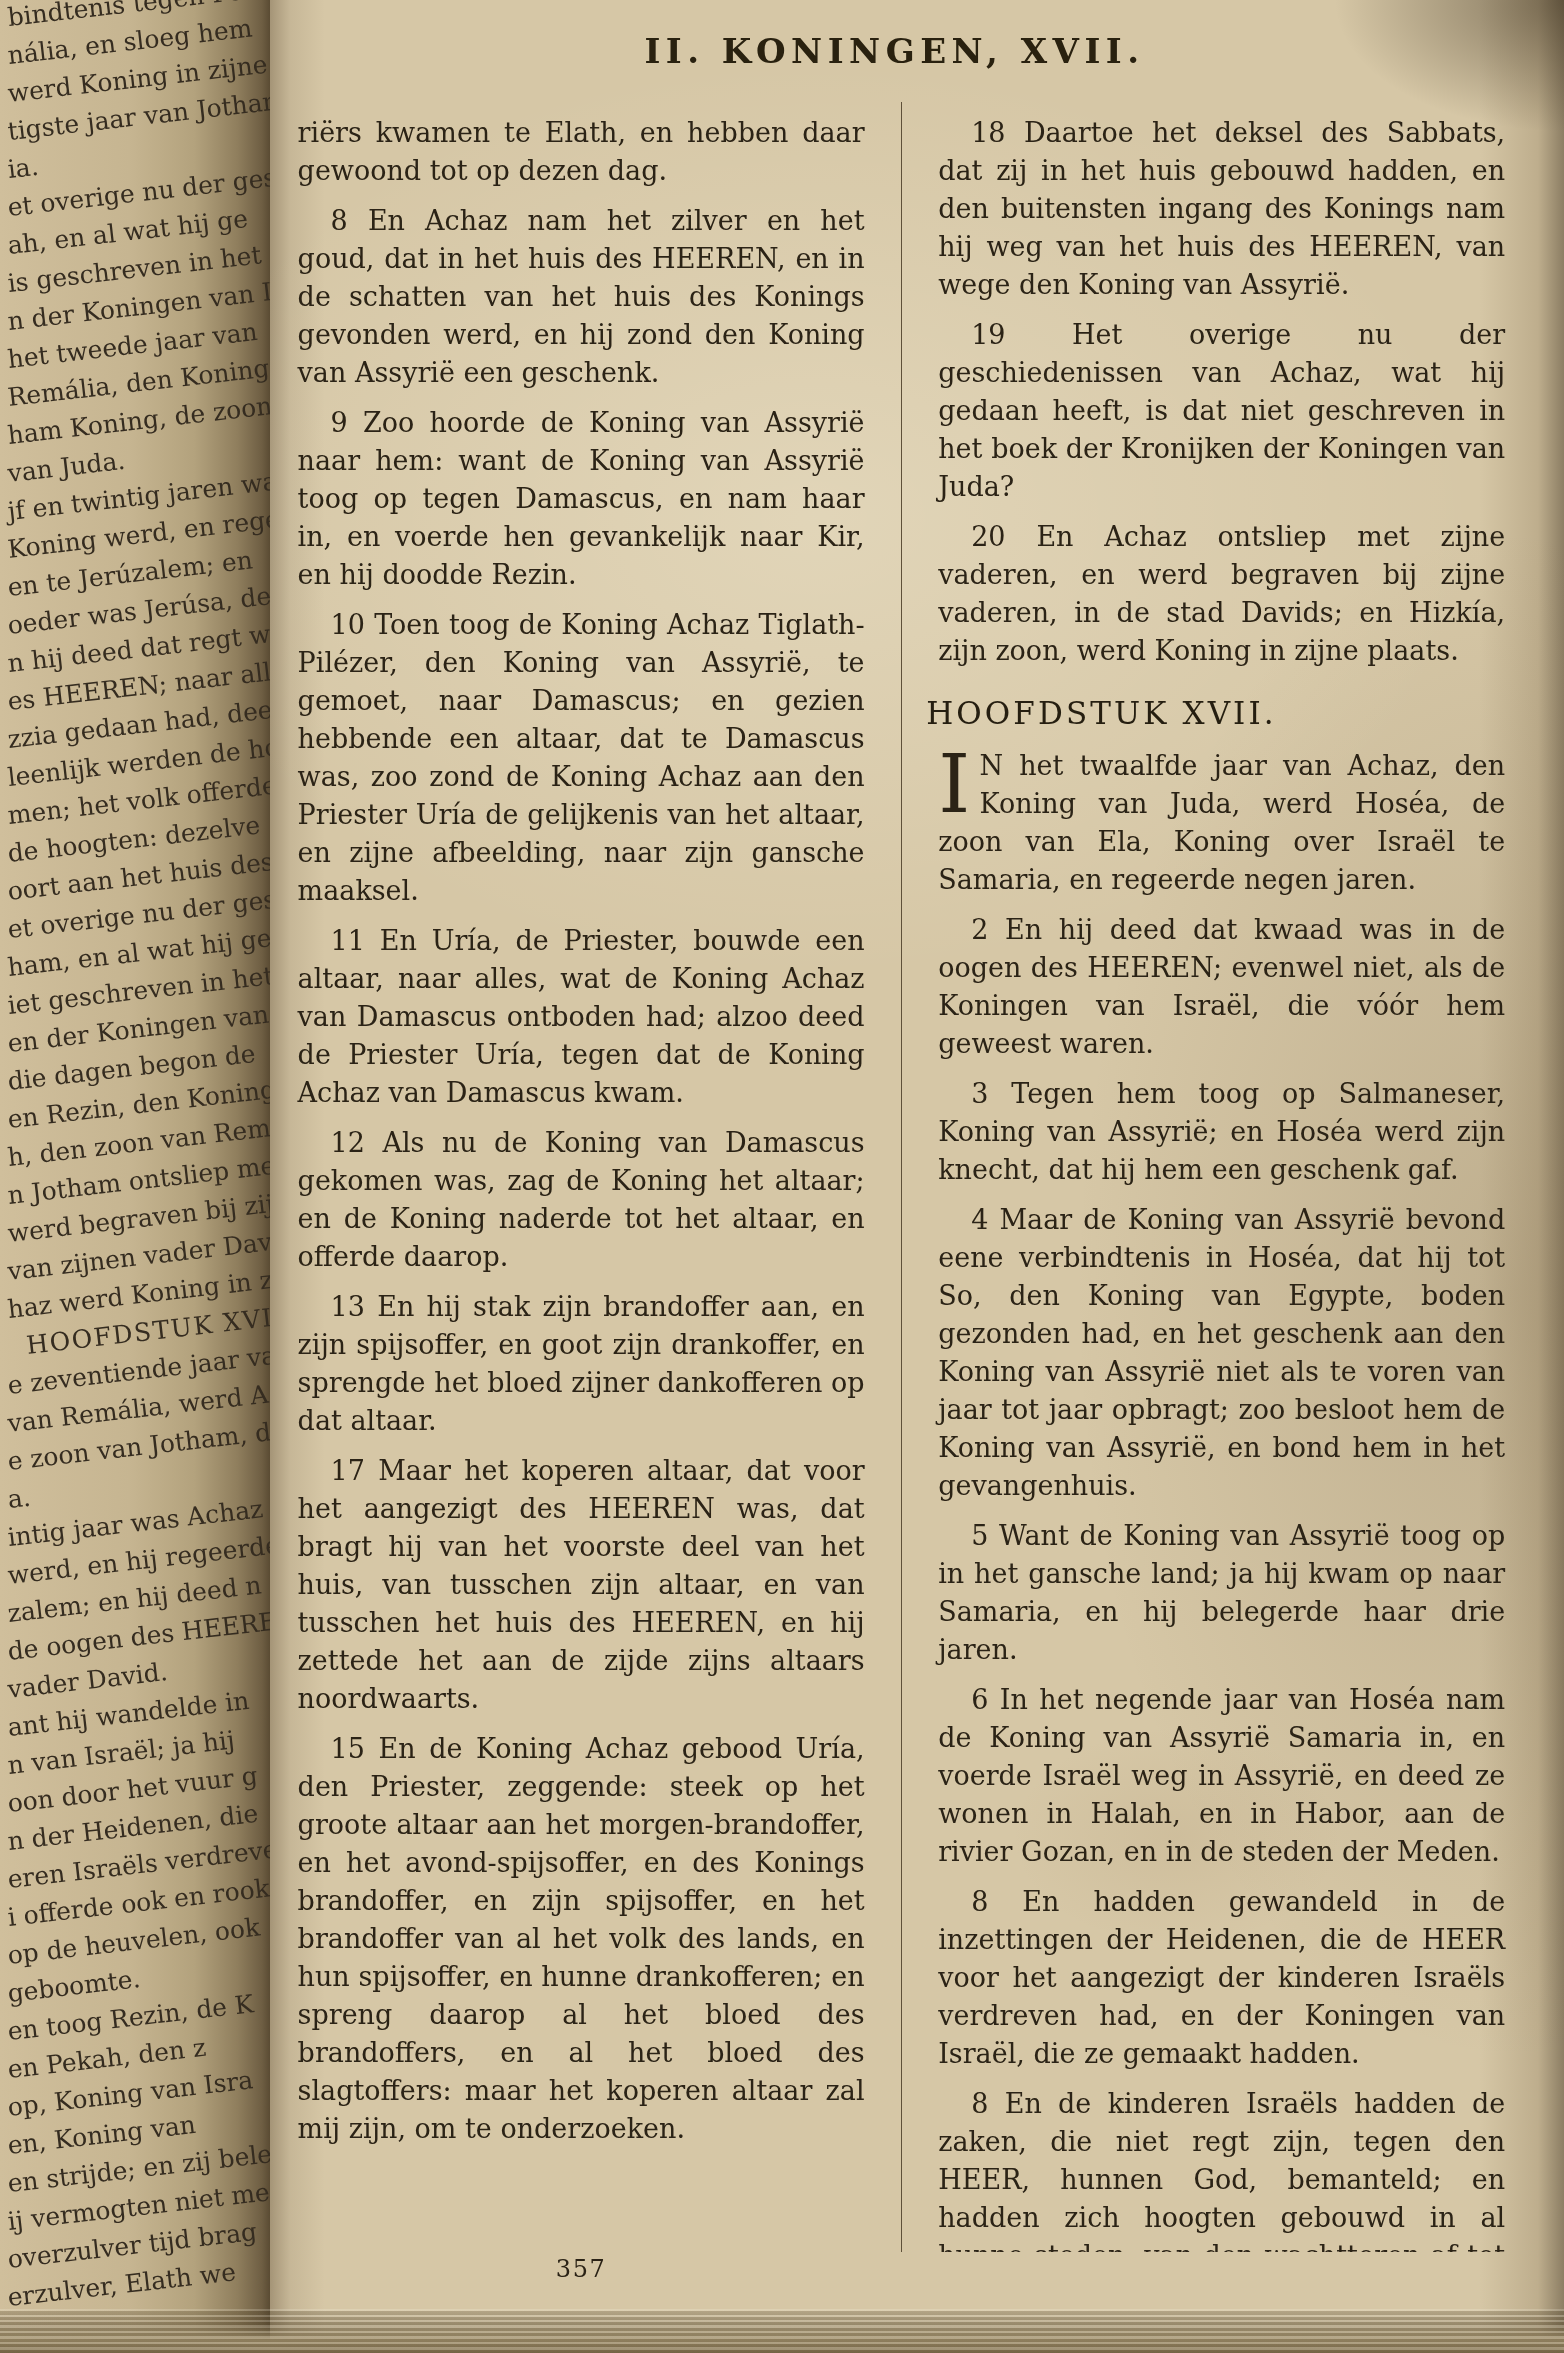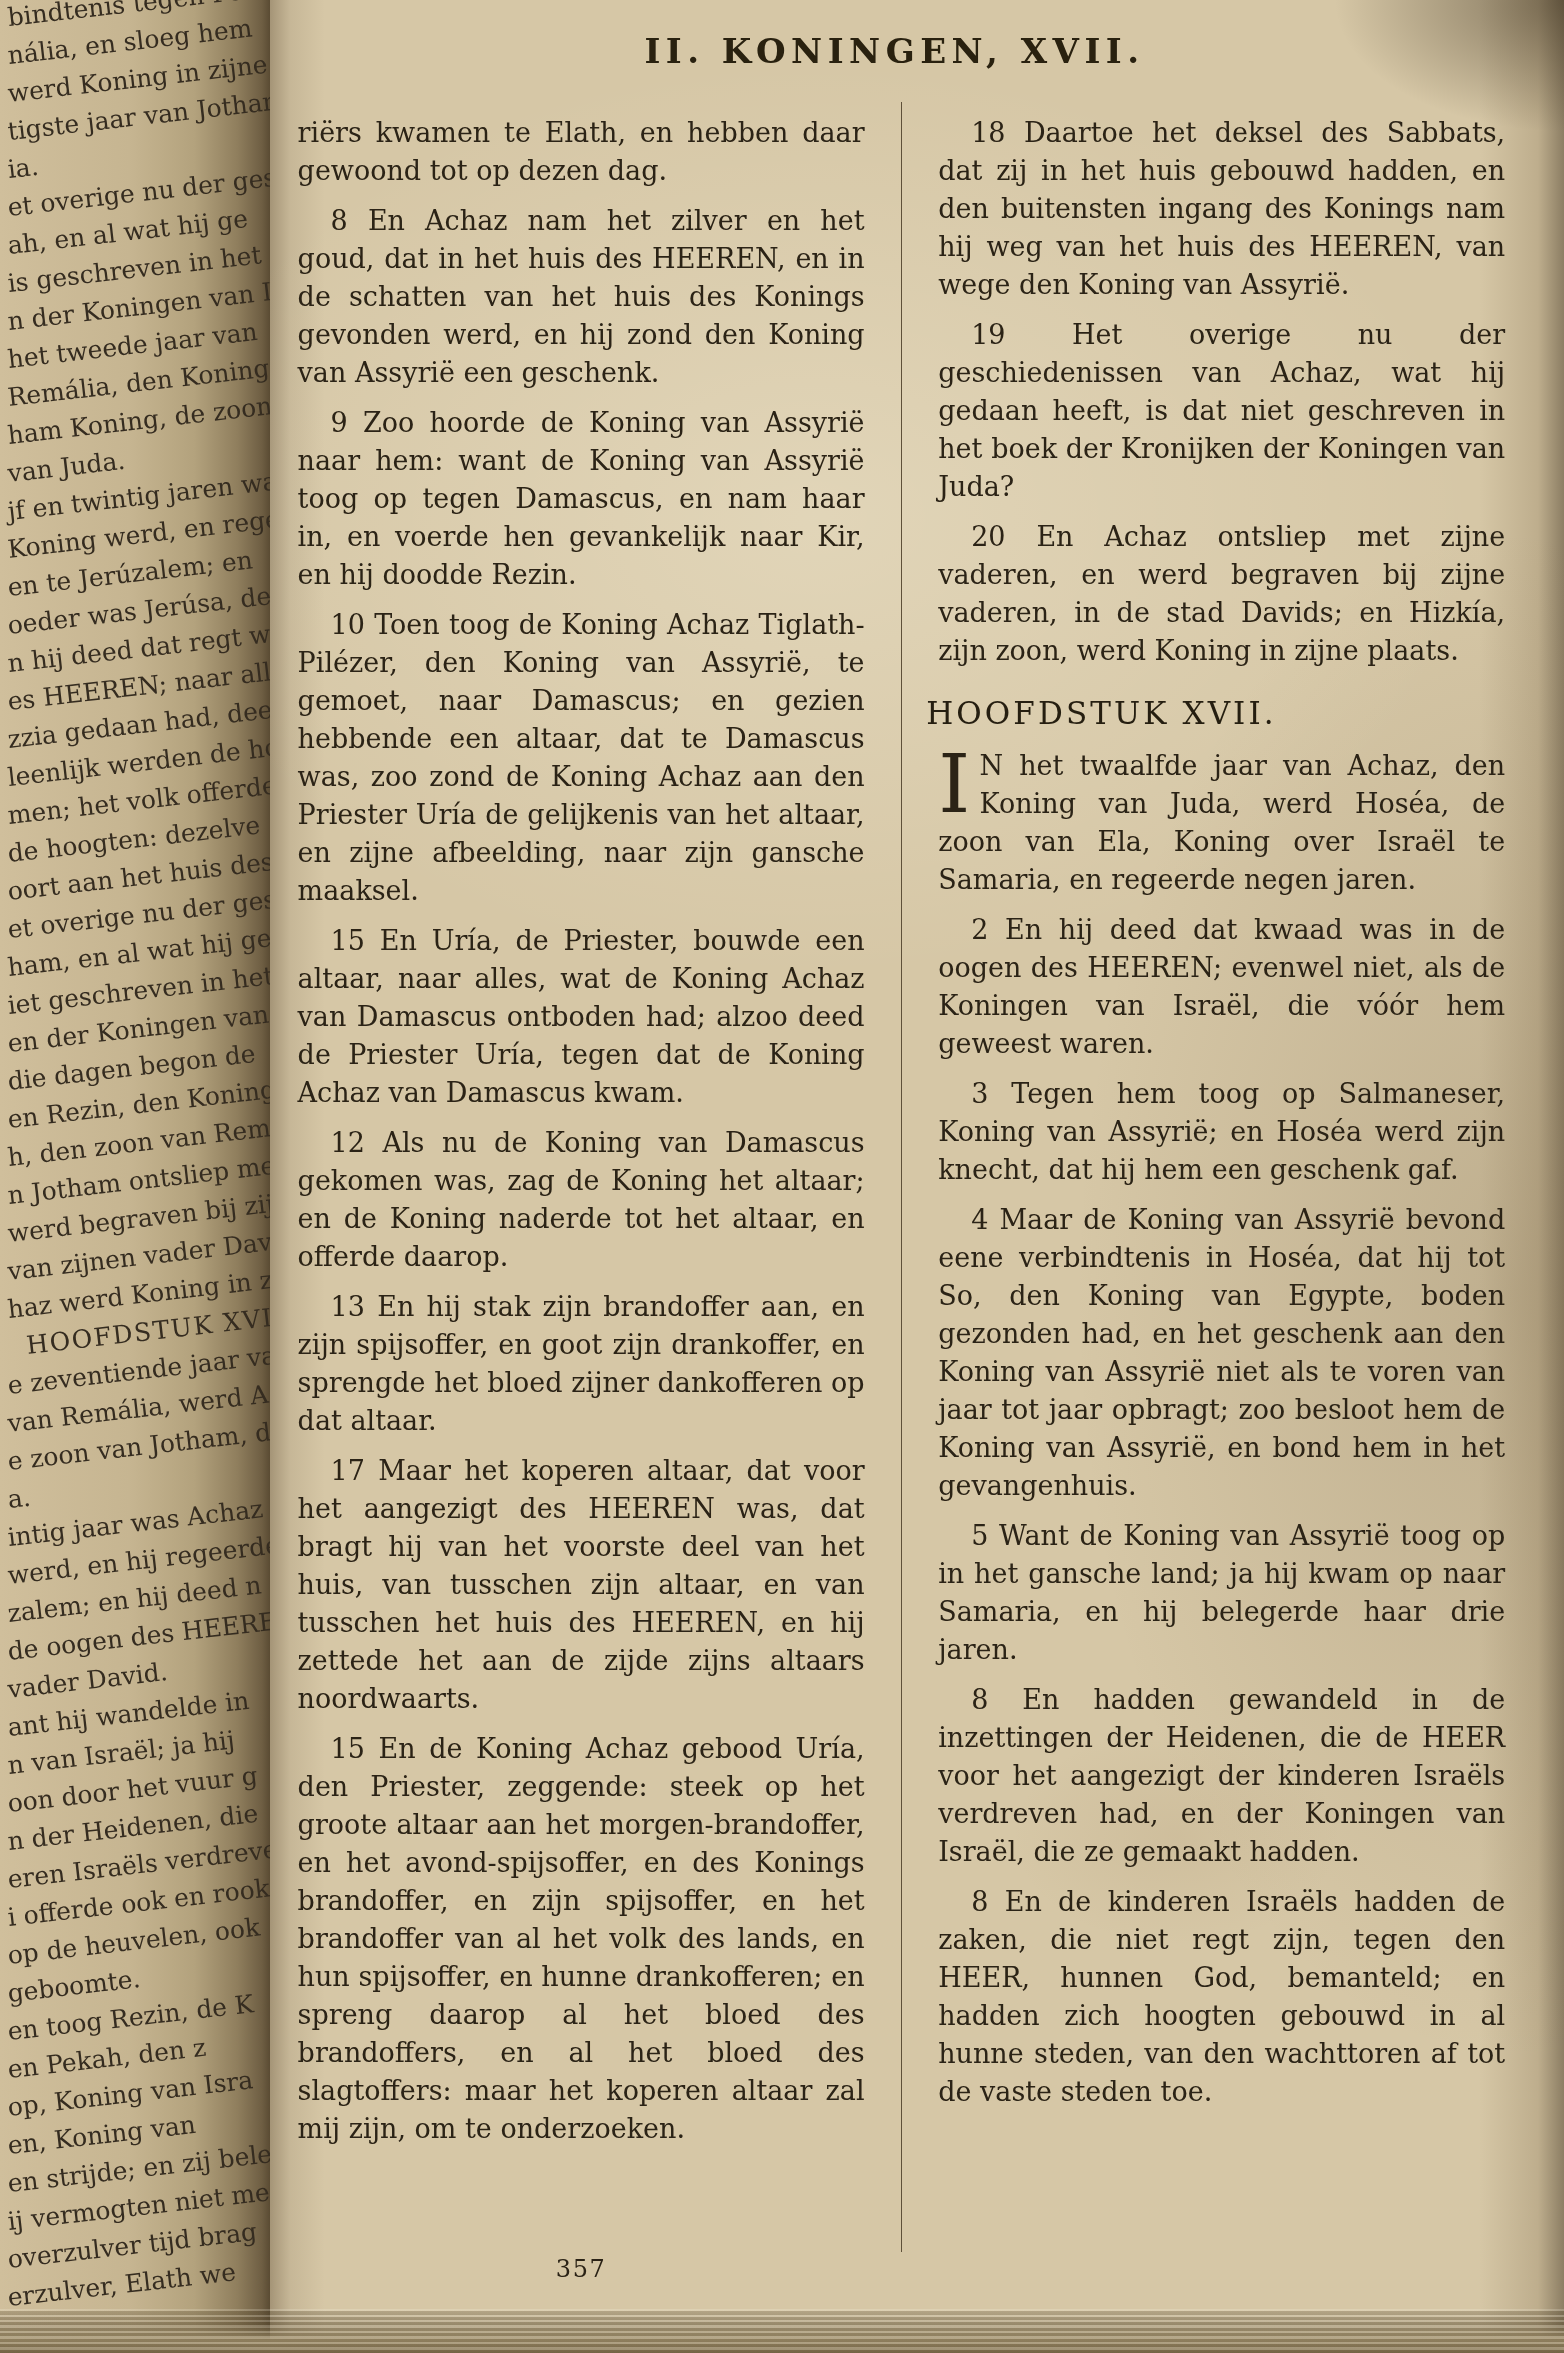--- a/index.html
+++ b/index.html
@@ -141,7 +141,7 @@
         <p class="verse">8 En Achaz nam het zilver en het goud, dat in het huis des HEEREN, en in de schatten van het huis des Konings gevonden werd, en hij zond den Koning van Assyrië een geschenk.</p>
         <p class="verse">9 Zoo hoorde de Koning van Assyrië naar hem: want de Koning van Assyrië toog op tegen Damascus, en nam haar in, en voerde hen gevankelijk naar Kir, en hij doodde Rezin.</p>
         <p class="verse">10 Toen toog de Koning Achaz Tiglath-Pilézer, den Koning van Assyrië, te gemoet, naar Damascus; en gezien hebbende een altaar, dat te Damascus was, zoo zond de Koning Achaz aan den Priester Uría de gelijkenis van het altaar, en zijne afbeelding, naar zijn gansche maaksel.</p>
-        <p class="verse">15 En Uría, de Priester, bouwde een altaar, naar alles, wat de Koning Achaz van Damascus ontboden had; alzoo deed de Priester Uría, tegen dat de Koning Achaz van Damascus kwam.</p>
+        <p class="verse">11 En Uría, de Priester, bouwde een altaar, naar alles, wat de Koning Achaz van Damascus ontboden had; alzoo deed de Priester Uría, tegen dat de Koning Achaz van Damascus kwam.</p>
         <p class="verse">12 Als nu de Koning van Damascus gekomen was, zag de Koning het altaar; en de Koning naderde tot het altaar, en offerde daarop.</p>
         <p class="verse">13 En hij stak zijn brandoffer aan, en zijn spijsoffer, en goot zijn drankoffer, en sprengde het bloed zijner dankofferen op dat altaar.</p>
         <p class="verse">17 Maar het koperen altaar, dat voor het aangezigt des HEEREN was, dat bragt hij van het voorste deel van het huis, van tusschen zijn altaar, en van tusschen het huis des HEEREN, en hij zettede het aan de zijde zijns altaars noordwaarts.</p>

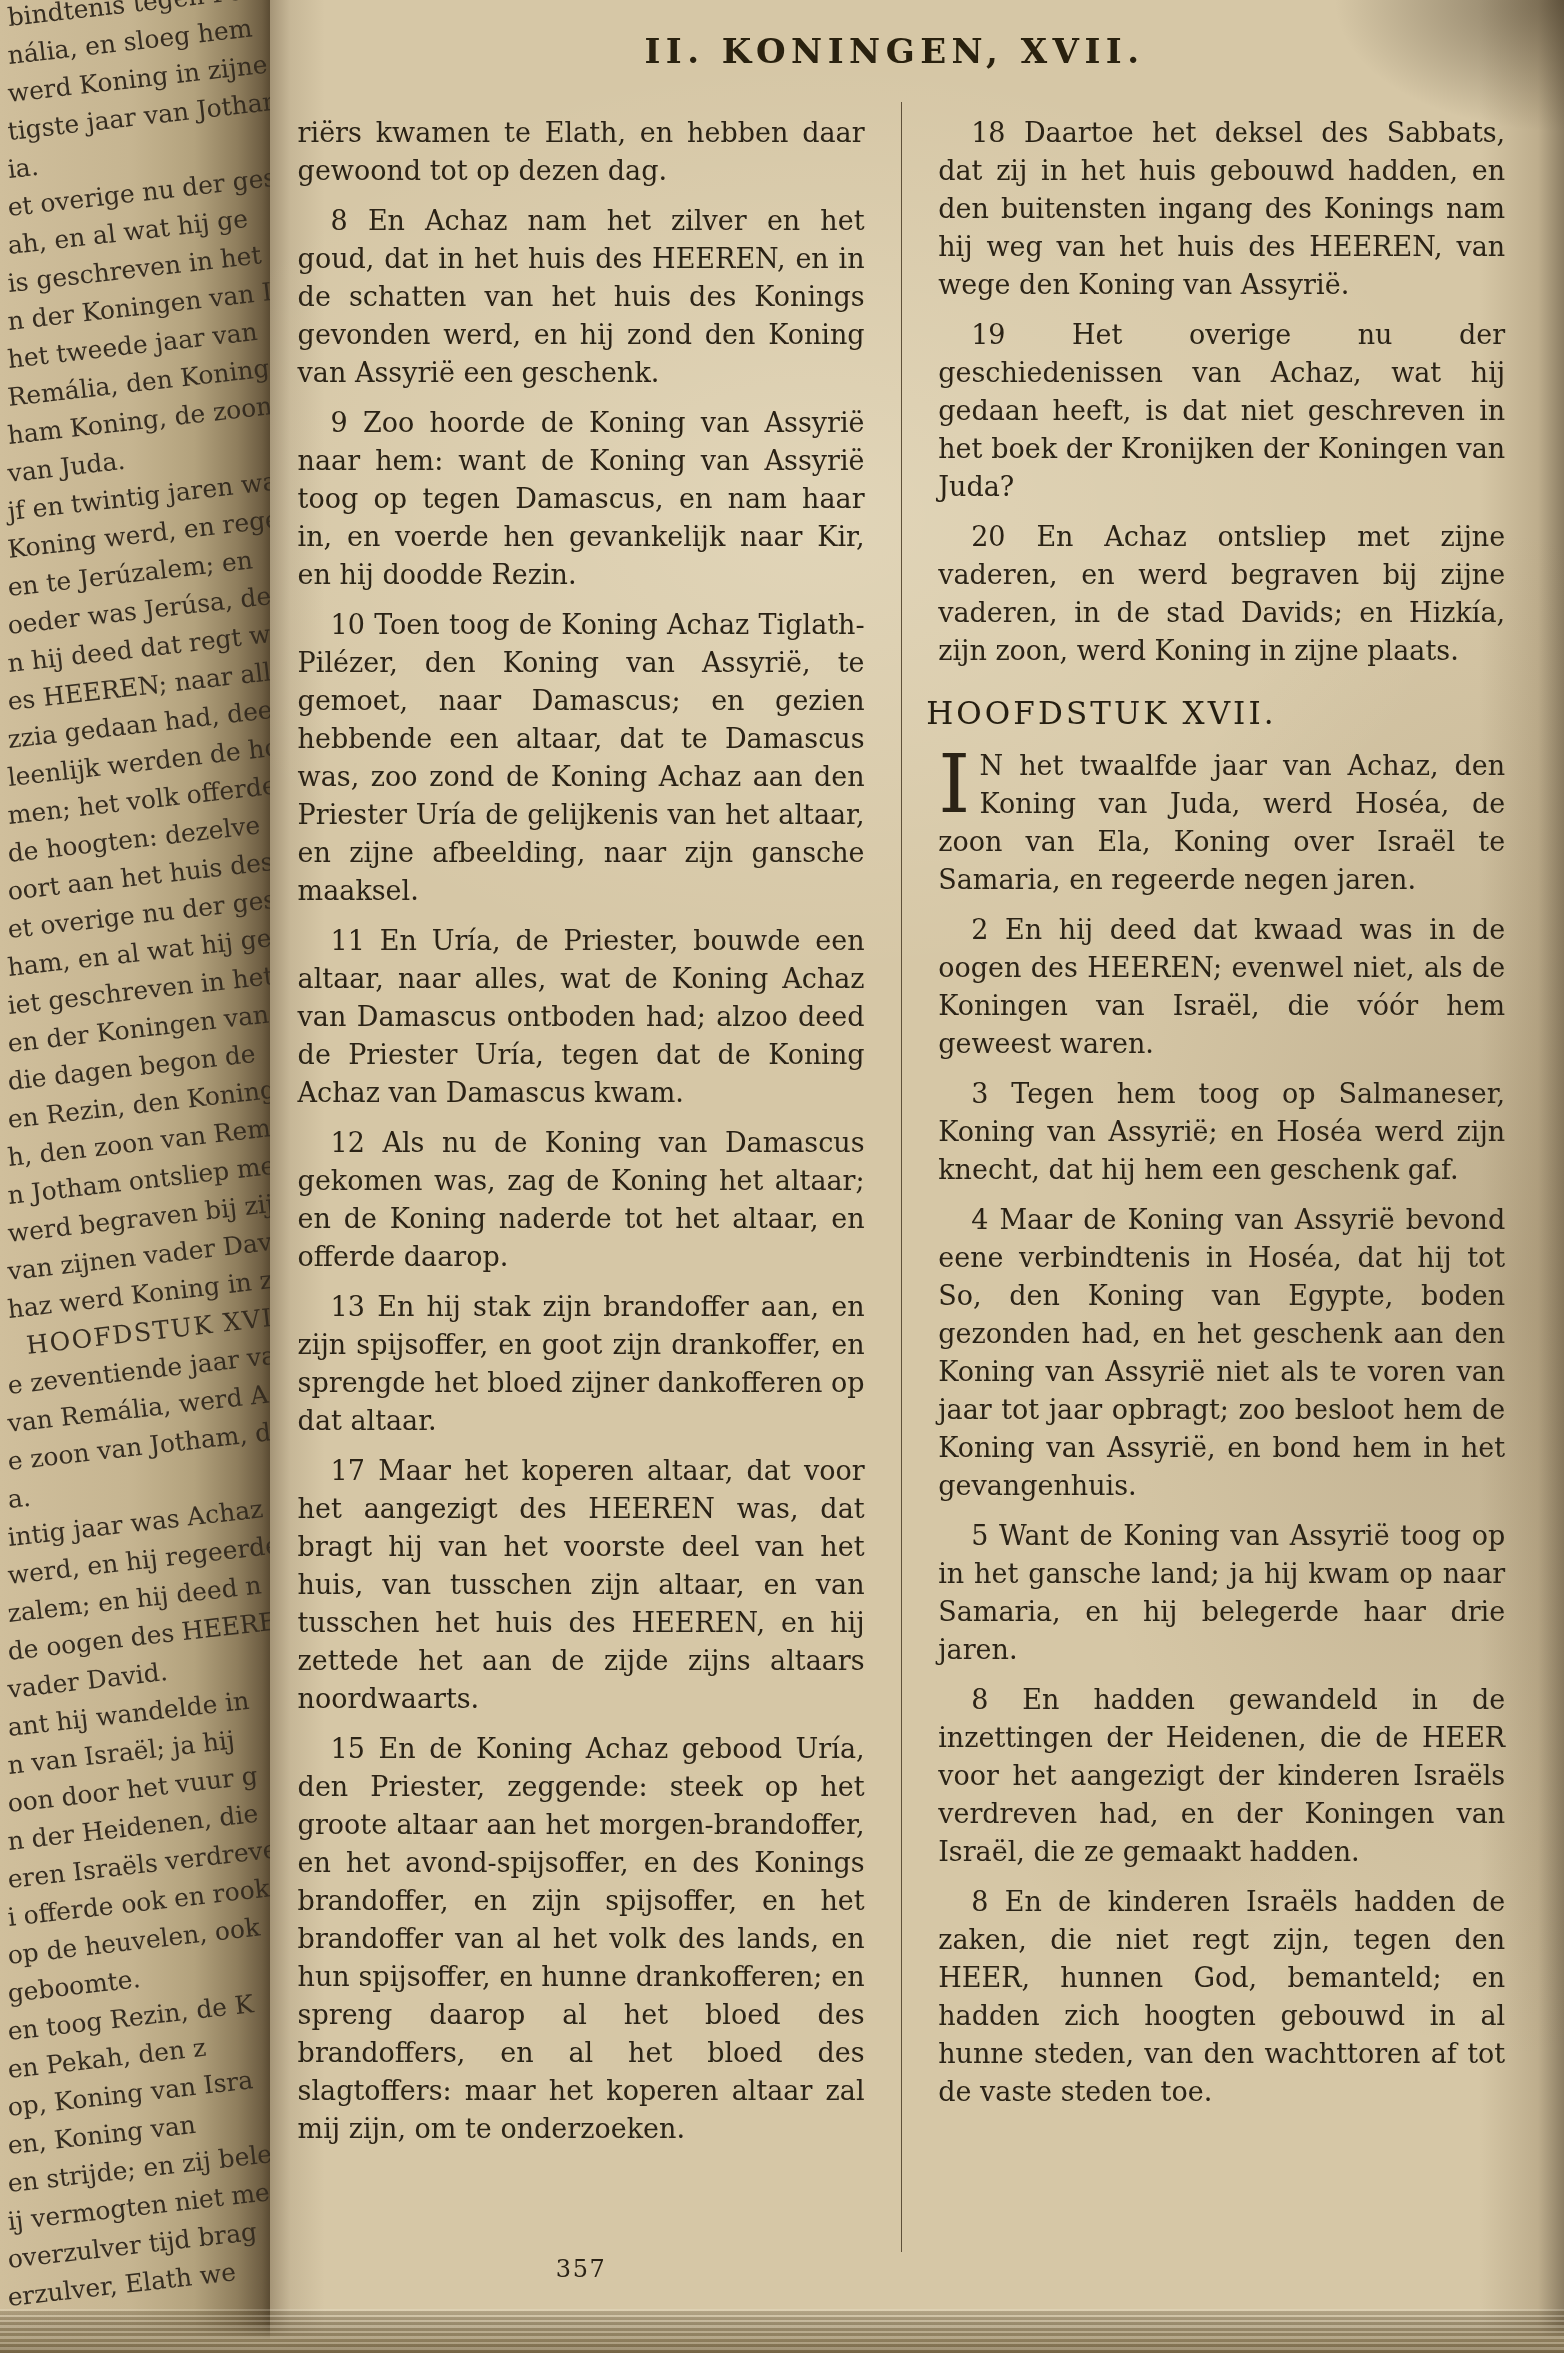--- a/index.html
+++ b/index.html
@@ -158,6 +158,7 @@
         <p class="verse">3 Tegen hem toog op Salmaneser, Koning van Assyrië; en Hoséa werd zijn knecht, dat hij hem een geschenk gaf.</p>
         <p class="verse">4 Maar de Koning van Assyrië bevond eene verbindtenis in Hoséa, dat hij tot So, den Koning van Egypte, boden gezonden had, en het geschenk aan den Koning van Assyrië niet als te voren van jaar tot jaar opbragt; zoo besloot hem de Koning van Assyrië, en bond hem in het gevangenhuis.</p>
         <p class="verse">5 Want de Koning van Assyrië toog op in het gansche land; ja hij kwam op naar Samaria, en hij belegerde haar drie jaren.</p>
+        <p class="verse">6 In het negende jaar van Hoséa nam de Koning van Assyrië Samaria in, en voerde Israël weg in Assyrië, en deed ze wonen in Halah, en in Habor, aan de rivier Gozan, en in de steden der Meden.</p>
         <p class="verse">8 En hadden gewandeld in de inzettingen der Heidenen, die de HEER voor het aangezigt der kinderen Israëls verdreven had, en der Koningen van Israël, die ze gemaakt hadden.</p>
         <p class="verse">8 En de kinderen Israëls hadden de zaken, die niet regt zijn, tegen den HEER, hunnen God, bemanteld; en hadden zich hoogten gebouwd in al hunne steden, van den wachttoren af tot de vaste steden toe.</p>
       </div>

